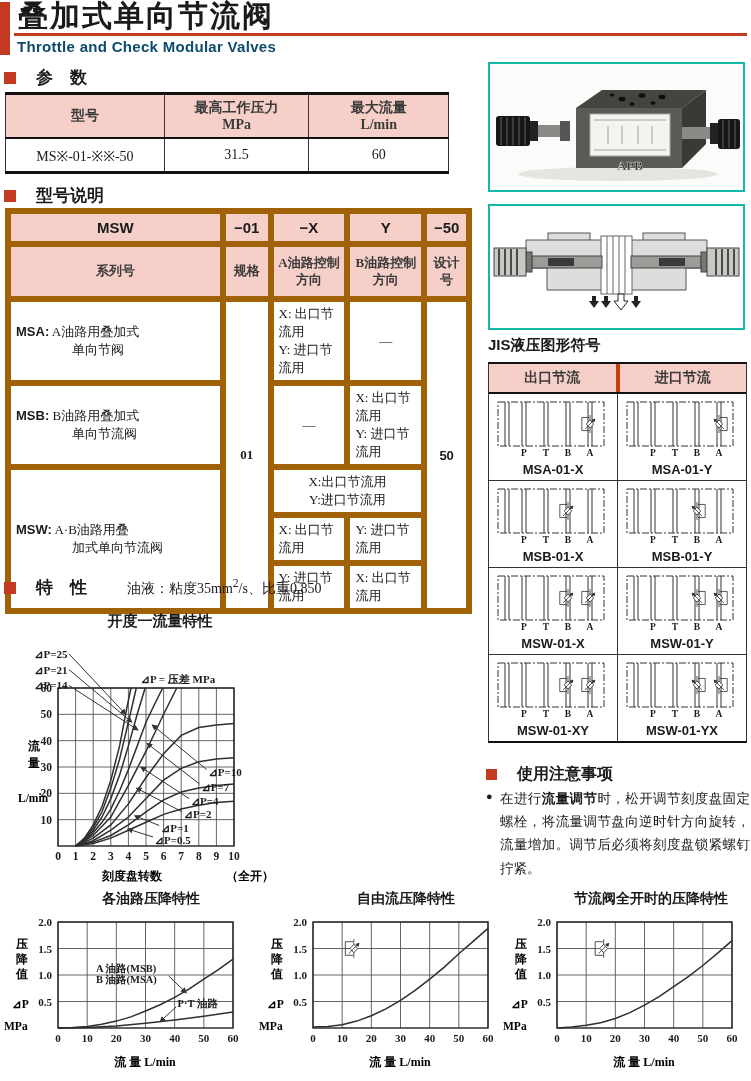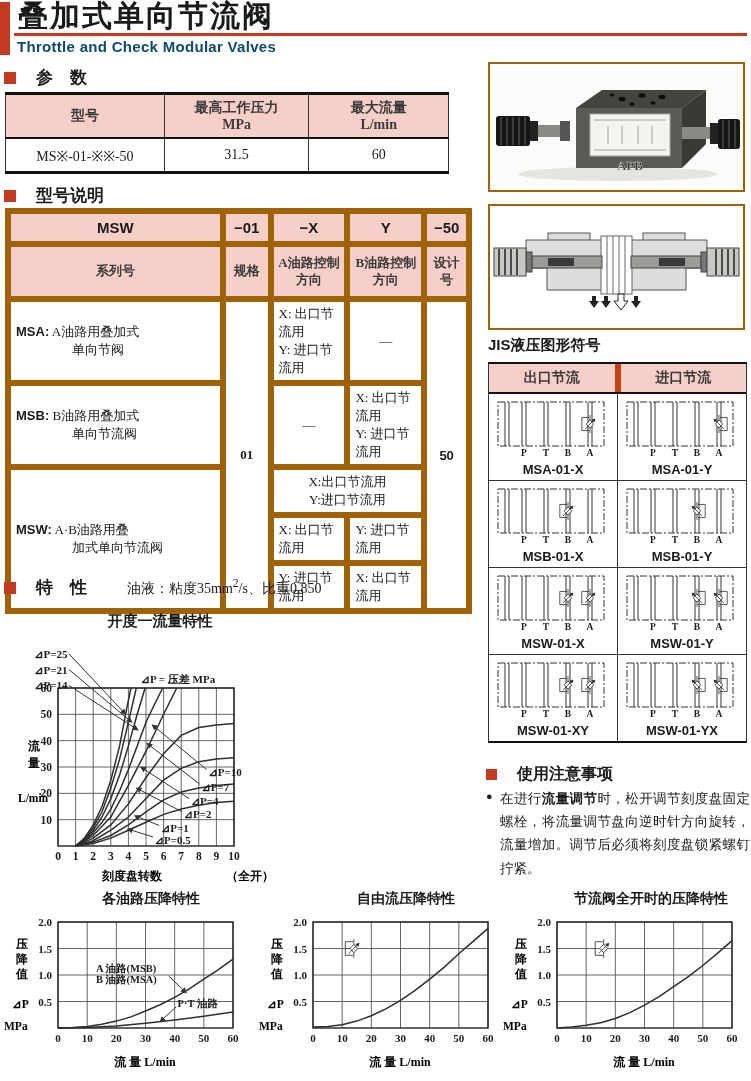--- a/index.html
+++ b/index.html
@@ -47,7 +47,7 @@
   .chart-canvas svg{display:block}
 
   
-  .frame{border:2px solid #a16207;background:#737373}
+  .frame{border:2px solid #14b8a6;background:#737373}
   .jis-title{left:488px;top:336px;width:257px;text-align:left;font-weight:bold;font-size:15px}
   .jis{left:488px;top:362px;width:257px;border:1px solid #333;border-top:2px solid #111;border-bottom:2px solid #111}
   .jis-head{display:flex;background:var(--pink);border-bottom:2px solid #111;

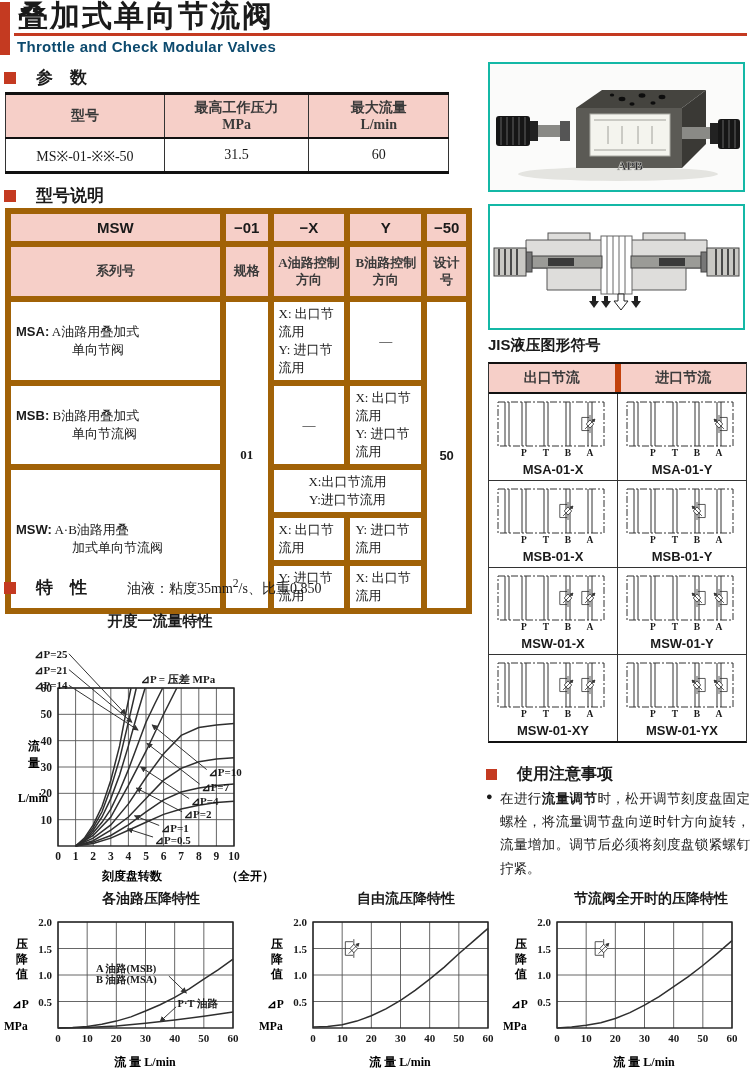--- a/index.html
+++ b/index.html
@@ -54,7 +54,7 @@
             font-family:"Liberation Serif",serif;font-size:14px;font-weight:bold;color:#3a3a3a}
   .jis-head.mid{border-top:2px solid #111}
   .jis-head>div{width:50%;text-align:center;padding:5px 0}
-  .jis-head>div:first-child{border-right:6px solid #c2410c}
+  .jis-head>div:first-child{border-right:4px solid #c2410c}
   .jis-row{display:flex;border-bottom:1px solid #333}
   .jis-row:last-child{border-bottom:none}
   .jis-cell{width:50%;padding:5px 0 3px 0;text-align:center}

